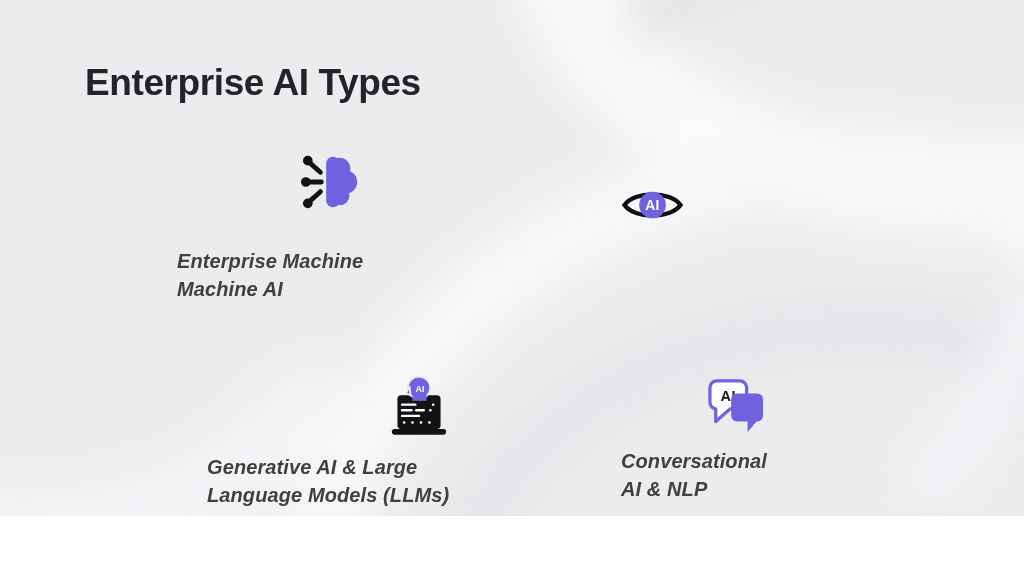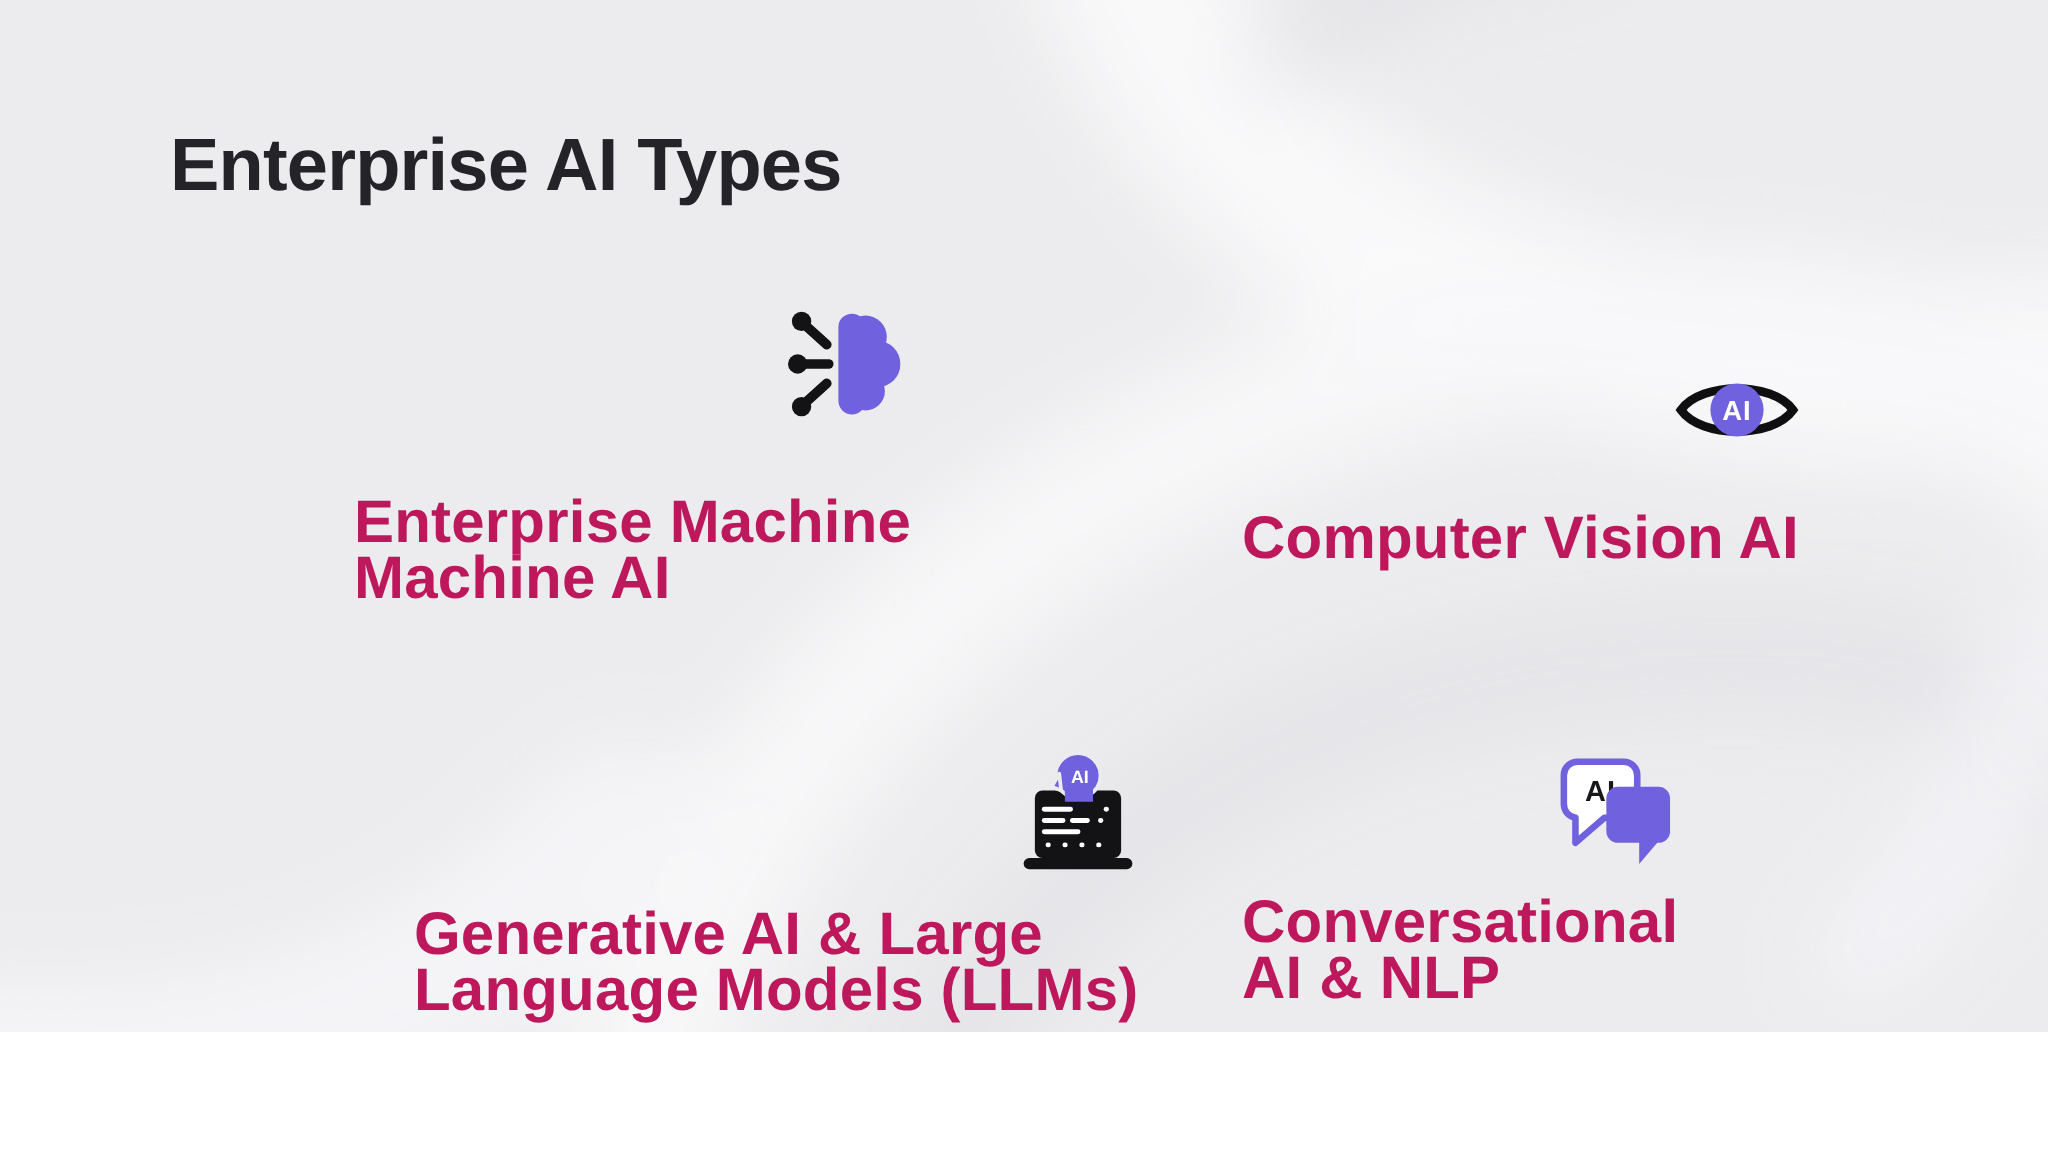--- a/index.html
+++ b/index.html
@@ -33,7 +33,7 @@
 
   .card { position: absolute; }
   .card .icon-wrap { display: block; text-align: right; }
-  .card .label { font-size: 30px; font-weight: bold; color: #be185d; line-height: 28px; letter-spacing: 0.1px; }
+  .card .label { font-size: 20px; font-weight: bold; color: #404040; line-height: 28px; letter-spacing: 0.1px; font-style: italic; }
   .card .label span { display: block; white-space: nowrap; }
   .card .label span:empty { display: none; }
 

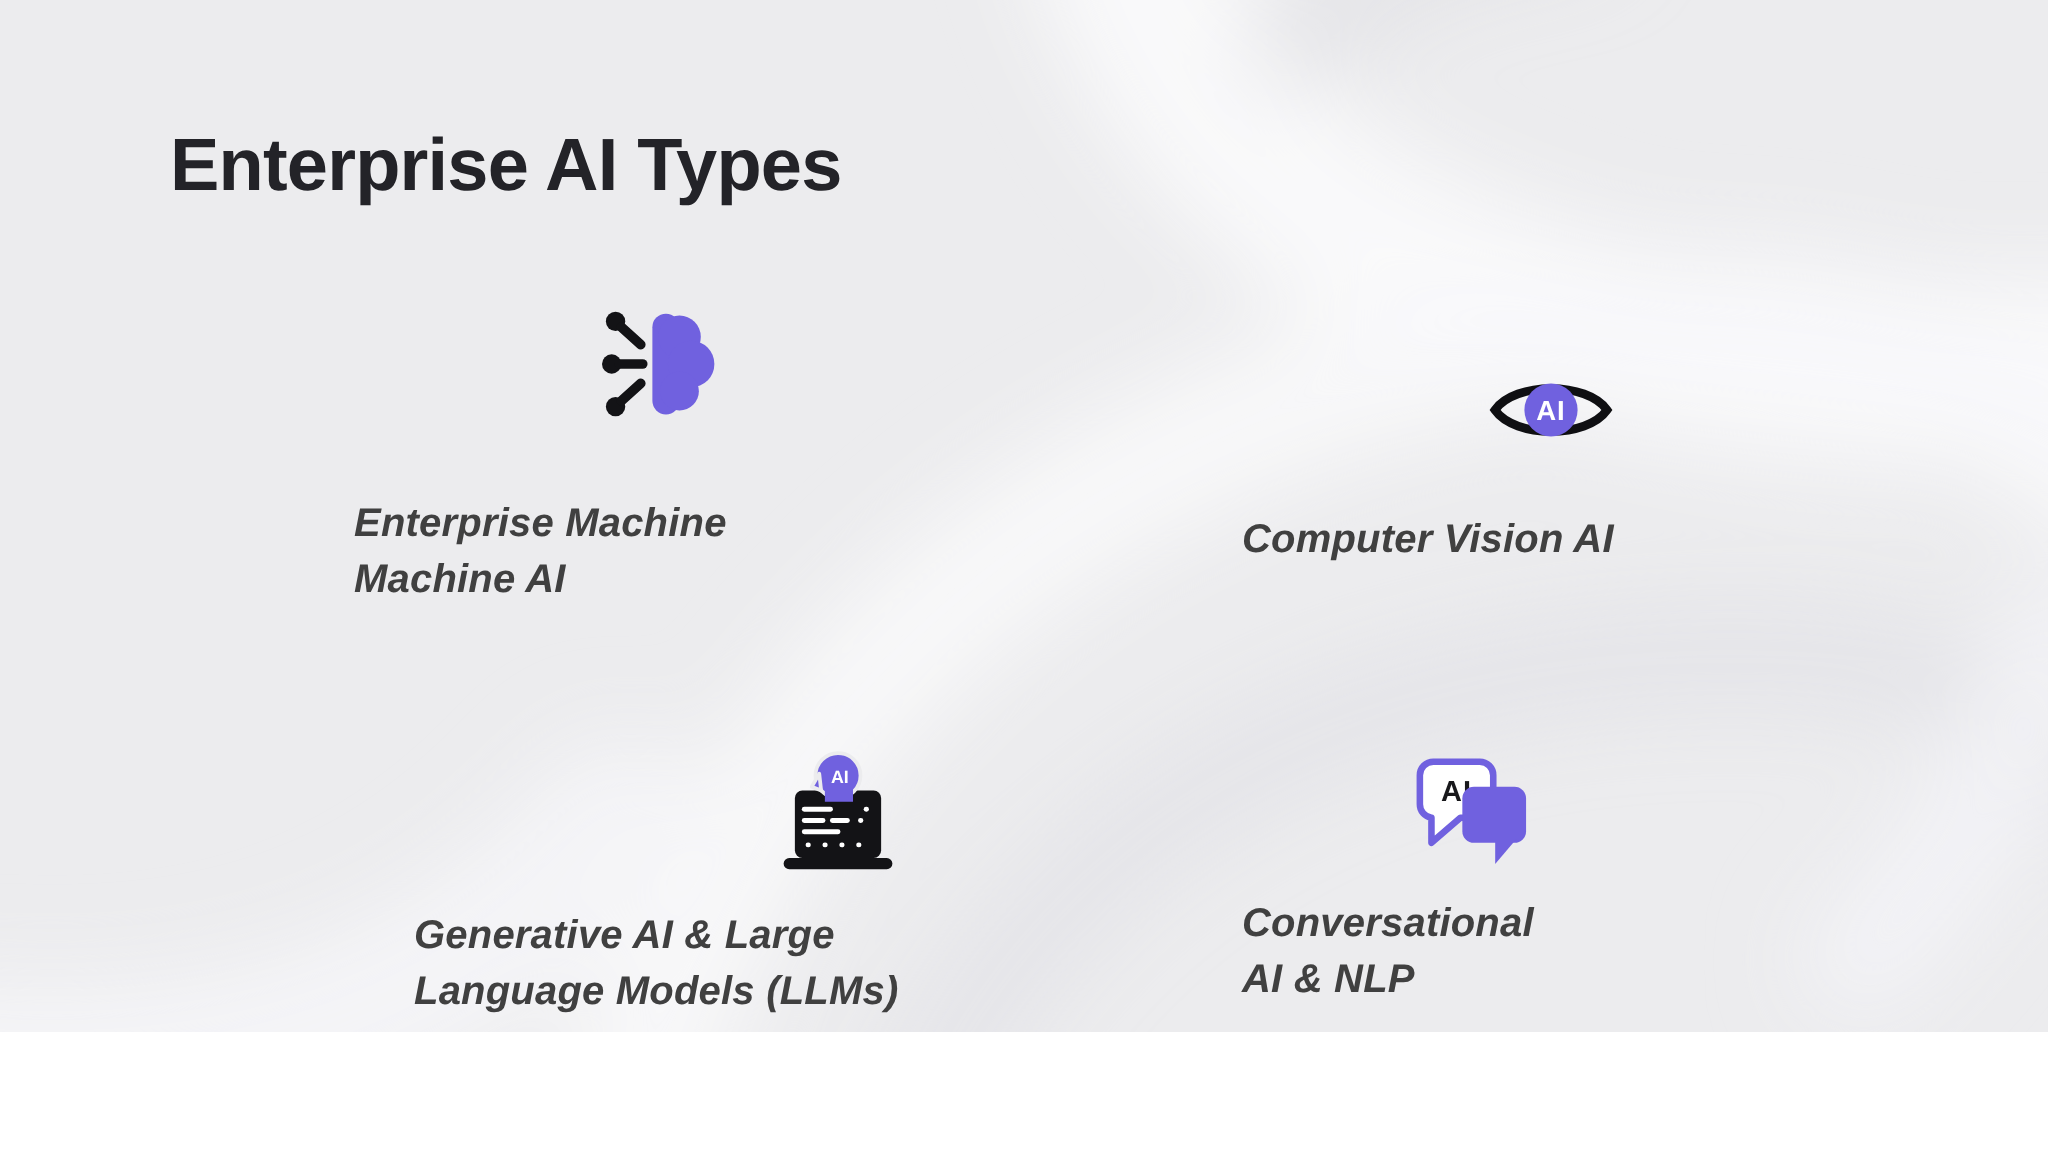--- a/index.html
+++ b/index.html
@@ -107,10 +107,6 @@
         <text x="32" y="25.5" text-anchor="middle" font-size="14.5" fill="#ffffff" letter-spacing="0.5">AI</text>
       </svg>
     </span>
-    <div class="label">
-      <span>Computer Vision AI</span>
-
-    </div>
   </div>
 
   <div id="card-3" class="card">

